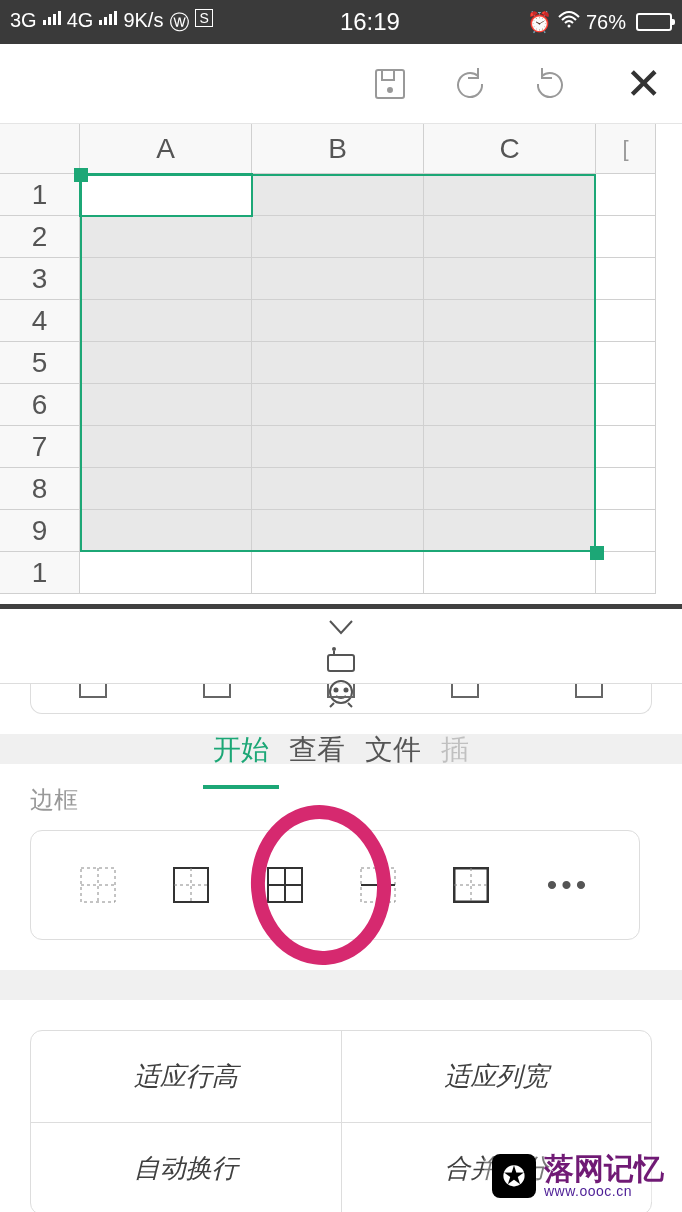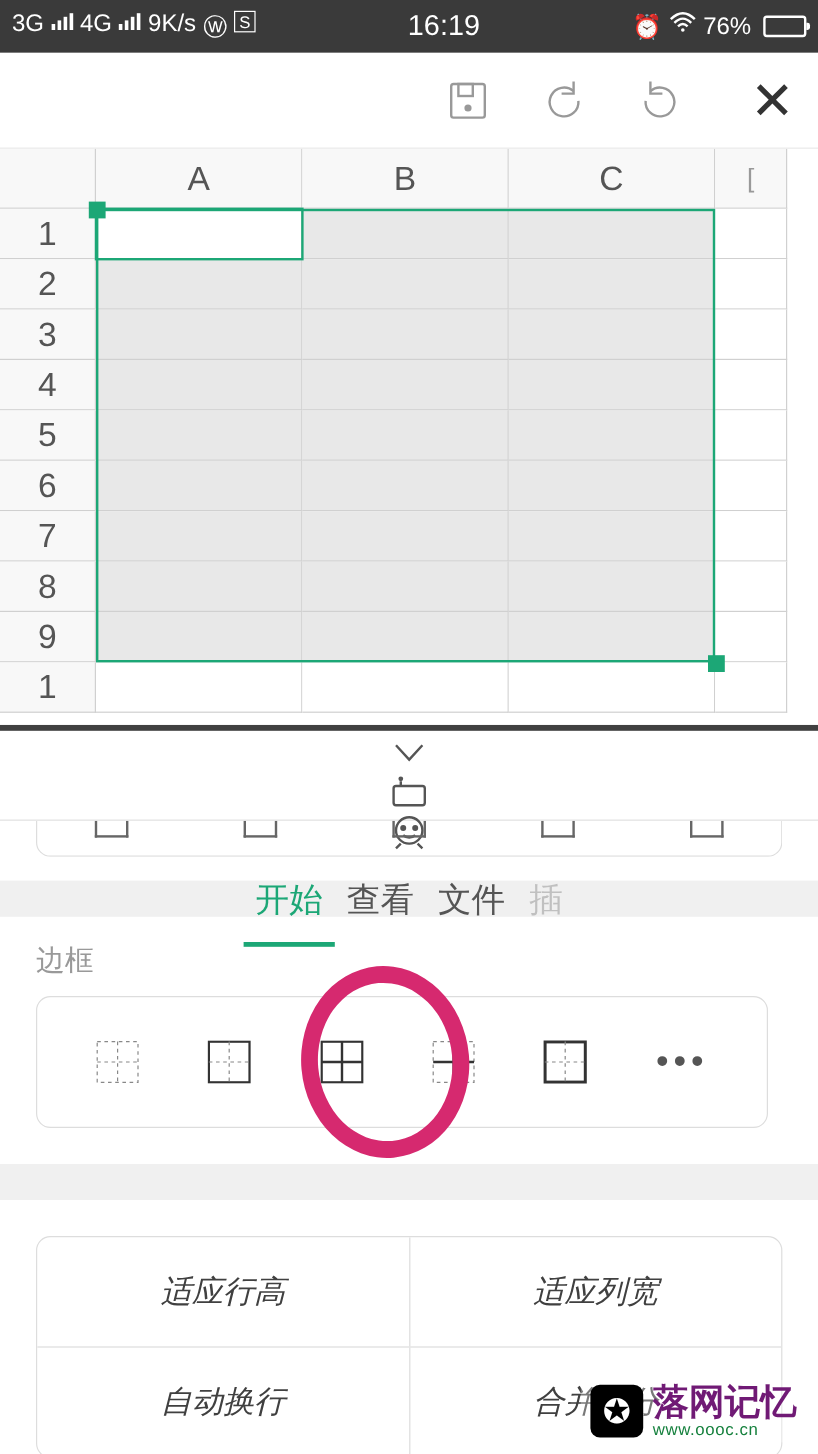--- a/index.html
+++ b/index.html
@@ -67,7 +67,7 @@
   .wm-logo { width: 44px; height: 44px; background: #000; border-radius: 8px; display: flex; align-items: center; justify-content: center; color: #fff; font-size: 28px; }
   .wm-text { display: flex; flex-direction: column; line-height: 1; }
   .wm-title { font-size: 30px; font-weight: bold; color: #701a75; }
-  .wm-url { font-size: 14px; color: #15803d; letter-spacing: .5px; }
+  .wm-url { font-size: 14px; color: #4c1d95; letter-spacing: .5px; }
   
   .border-opt svg { width: 36px; height: 36px; }
 </style>

